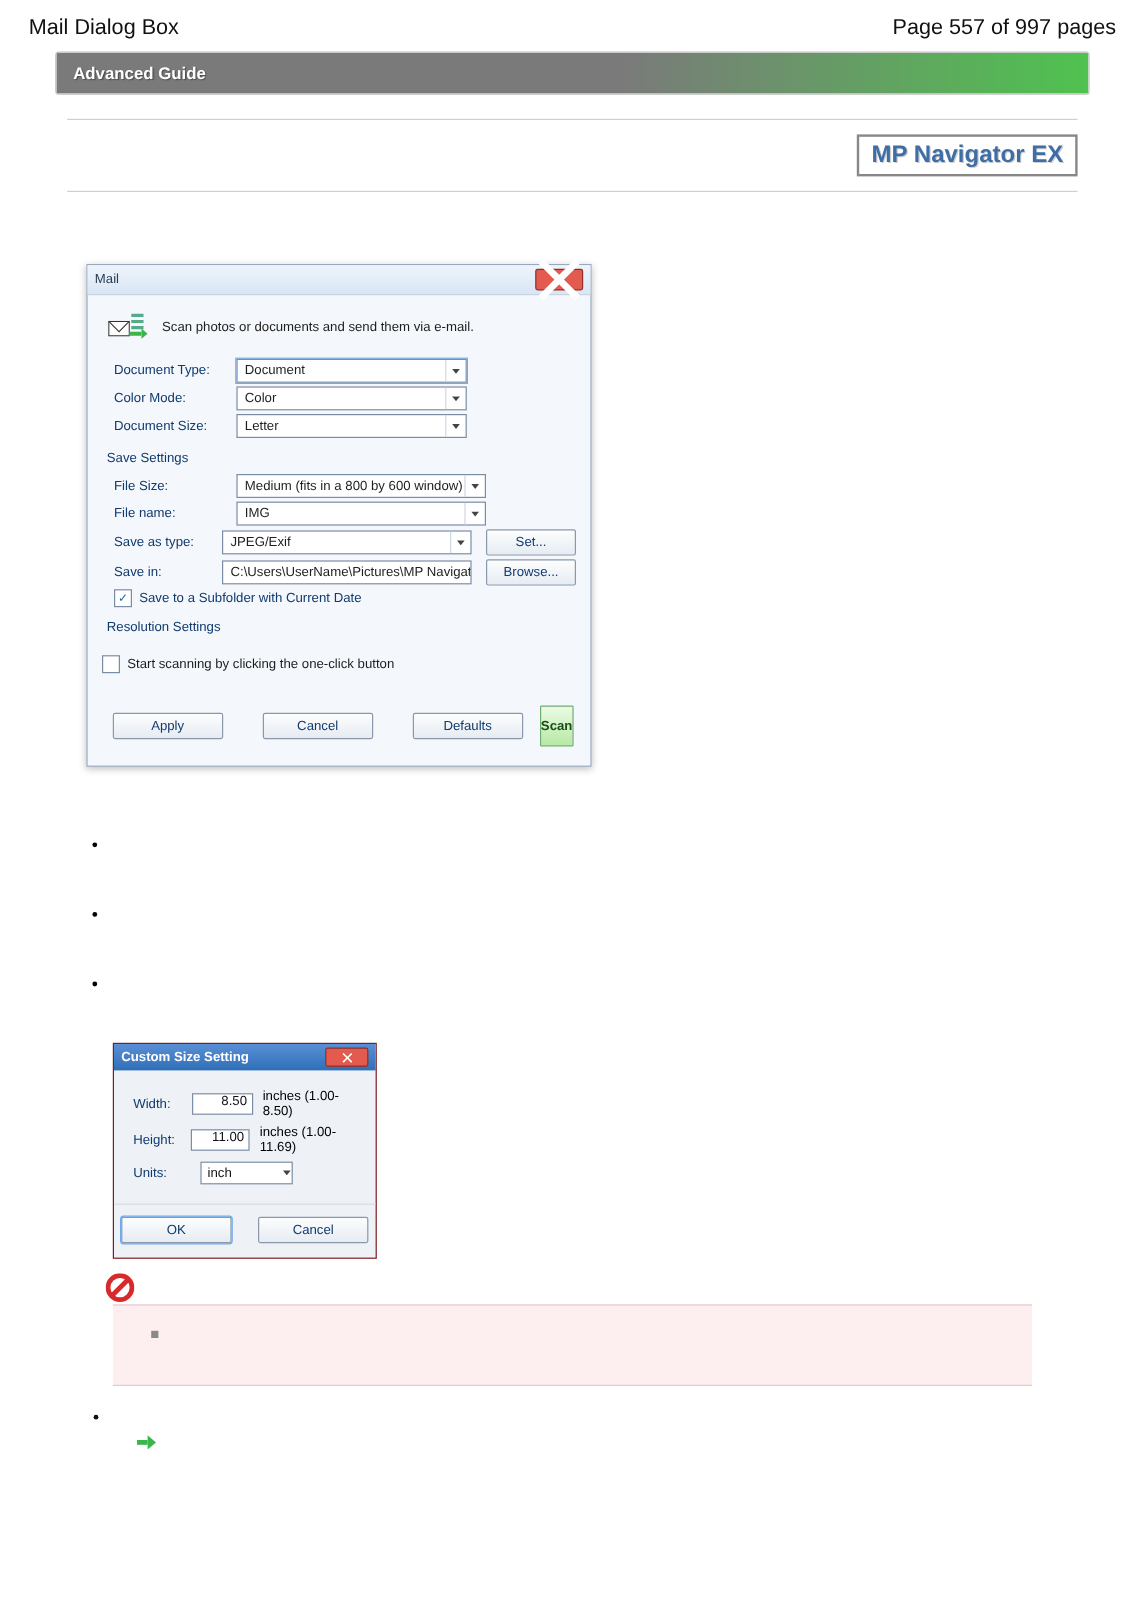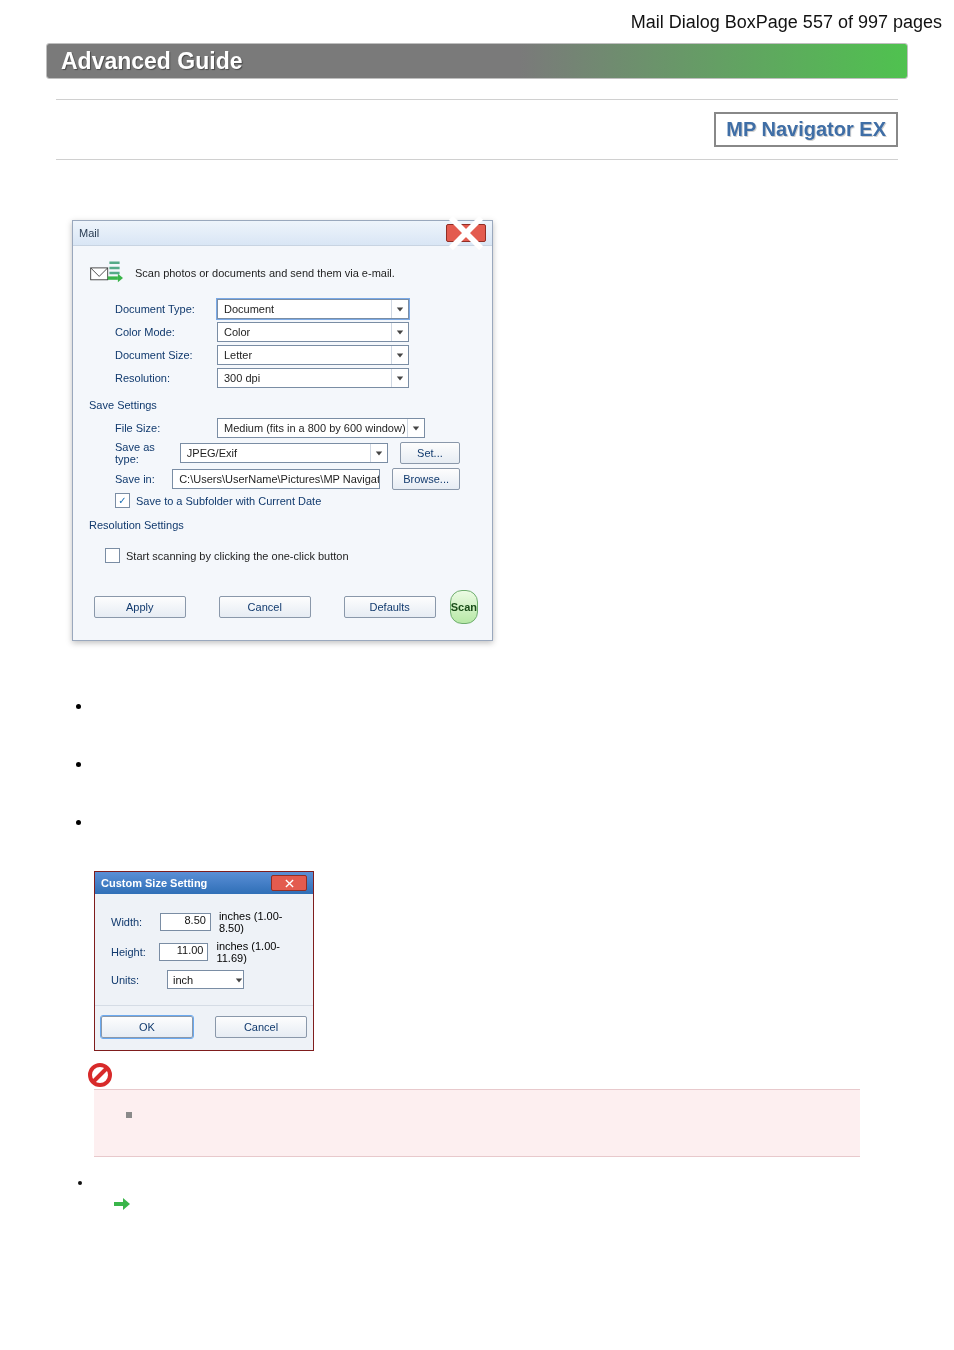--- a/index.html
+++ b/index.html
@@ -4,7 +4,7 @@
 <style>
   html,body{margin:0;padding:0;font-family:Arial,Helvetica,sans-serif;color:#111;background:#fff}
   body{width:954px}
-  .page-header{display:flex;justify-content:flex-end;align-items:center;padding:12px 12px 4px}
+  .page-header{display:flex;justify-content:space-between;align-items:center;padding:12px 24px 4px}
   .page-header .left{font-size:18px}
   .page-header .right{font-size:18px}
   .adv-bar{margin:6px 46px 20px;border:1px solid #bfbfbf;border-radius:3px;overflow:hidden}

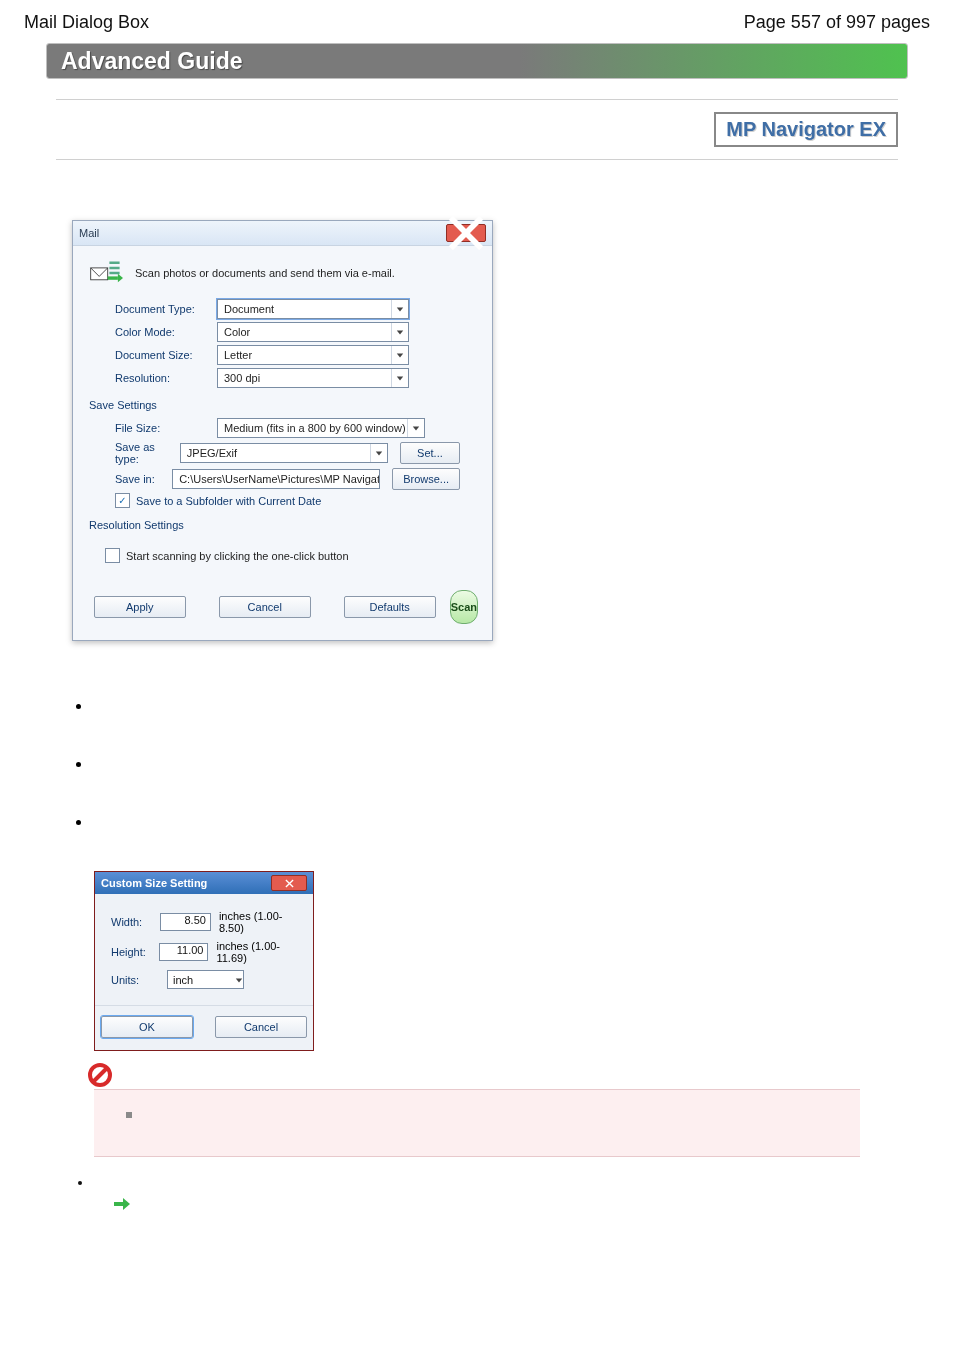--- a/index.html
+++ b/index.html
@@ -8,7 +8,7 @@
   .page-header .left{font-size:18px}
   .page-header .right{font-size:18px}
   .adv-bar{margin:6px 46px 20px;border:1px solid #bfbfbf;border-radius:3px;overflow:hidden}
-  .adv-bar-inner{height:34px;display:flex;align-items:center;padding:0 14px;font-size:23px;font-weight:bold;color:#fff;background:linear-gradient(to right,#7a7a7a 0%,#7a7a7a 55%,#4fc24f 100%)}
+  .adv-bar-inner{height:34px;display:flex;align-items:center;padding:0 14px;font-size:14px;font-weight:bold;color:#fff;background:linear-gradient(to right,#7a7a7a 0%,#7a7a7a 55%,#4fc24f 100%)}
   .adv-bar-inner span{text-shadow:1px 1px 1px rgba(0,0,0,.4)}
   hr.rule{border:none;border-top:1px solid #d0d0d0;margin:12px 56px}
   .badge-row{display:flex;justify-content:flex-end;margin:0 56px 6px}

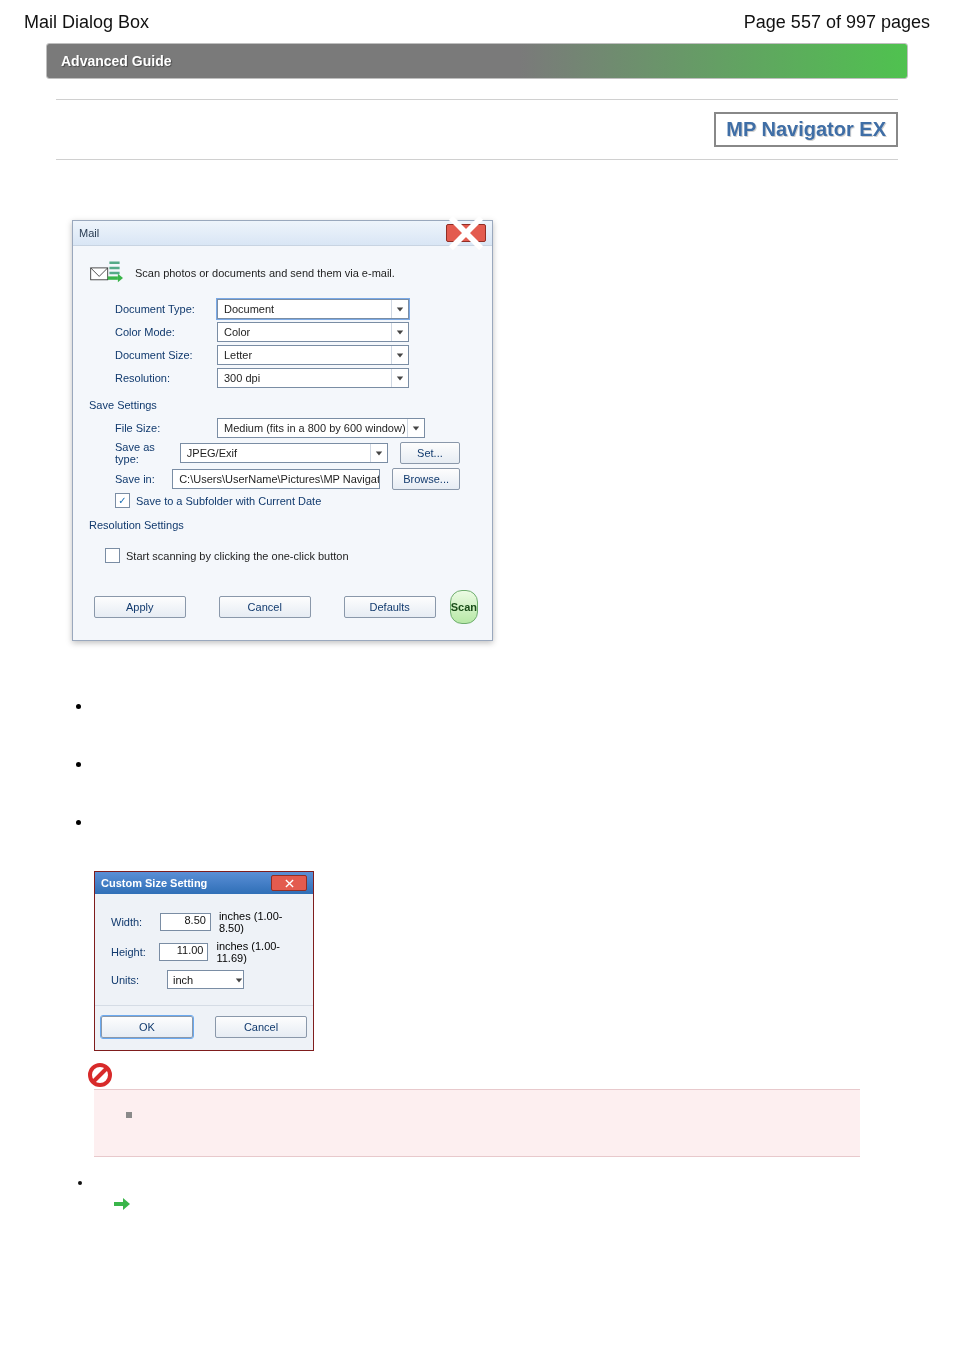--- a/index.html
+++ b/index.html
@@ -23,7 +23,7 @@
   .dlg-head .icon{width:34px;height:30px;position:relative}
   .dlg-head .icon svg{width:100%;height:100%}
   .section-title{color:#113a6e;padding:2px 16px 4px}
-  .form{padding:0 32px 6px}
+  .form{padding:0 12px 6px}
   .row{display:flex;align-items:center;margin:3px 0}
   .row .lbl{width:102px;color:#113a6e}
   .row .lbl.indent{padding-left:10px}

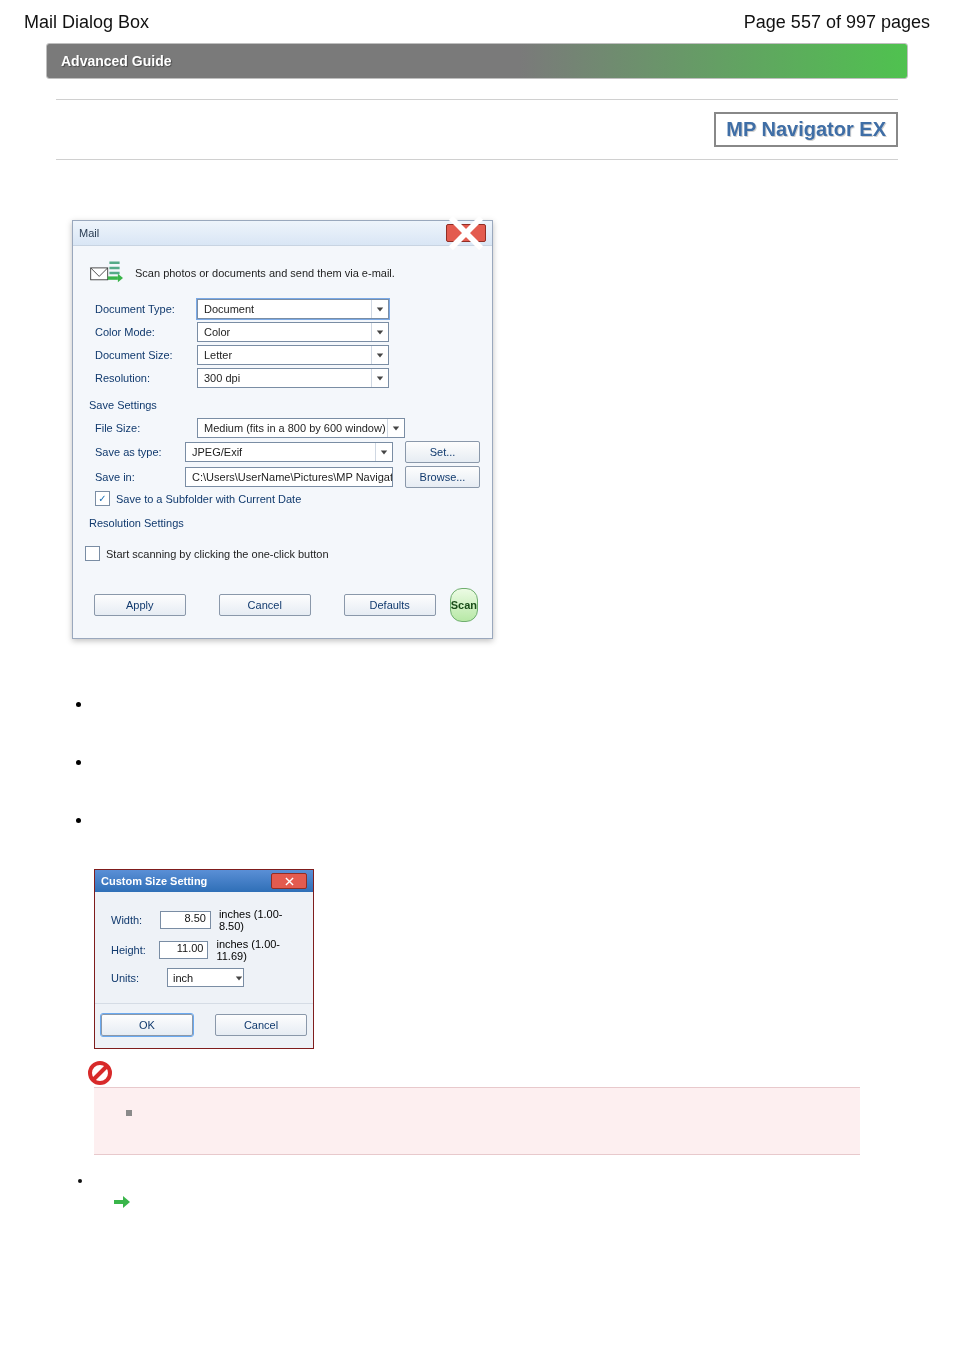--- a/index.html
+++ b/index.html
@@ -139,17 +139,6 @@
             </span>
           </div>
       </div>
-      <div class="row">
-          <div class="lbl indent">Resolution:</div>
-        <div class="sel">
-            <span>300 dpi</span>
-            <span class="arr">
-              <svg viewBox="0 0 10 10">
-                <polygon points="1,3 9,3 5,8" fill="#444"></polygon>
-              </svg>
-            </span>
-          </div>
-      </div>
     </div>
 
     <div class="section-title">Save Settings</div>

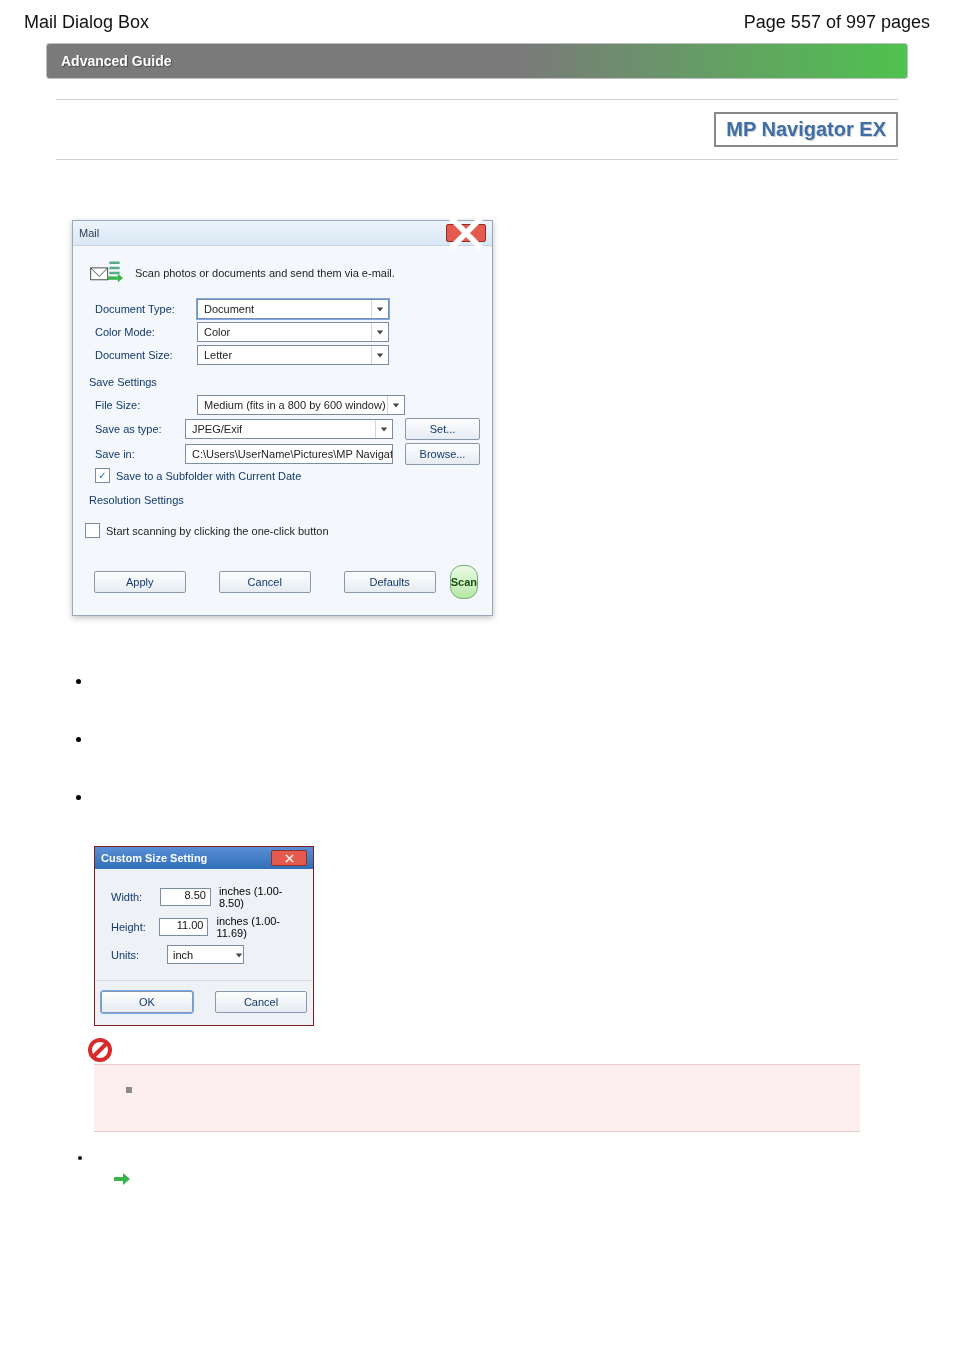--- a/index.html
+++ b/index.html
@@ -155,6 +155,17 @@
           </div>
       </div>
       <div class="row">
+          <div class="lbl indent">File name:</div>
+        <div class="sel" style="flex:0 0 200px">
+            <span>IMG</span>
+            <span class="arr">
+              <svg viewBox="0 0 10 10">
+                <polygon points="1,3 9,3 5,8" fill="#444"></polygon>
+              </svg>
+            </span>
+          </div>
+      </div>
+      <div class="row">
           <div class="lbl indent">Save as type:</div>
         <div class="sel" style="flex:0 0 200px">
             <span>JPEG/Exif</span>

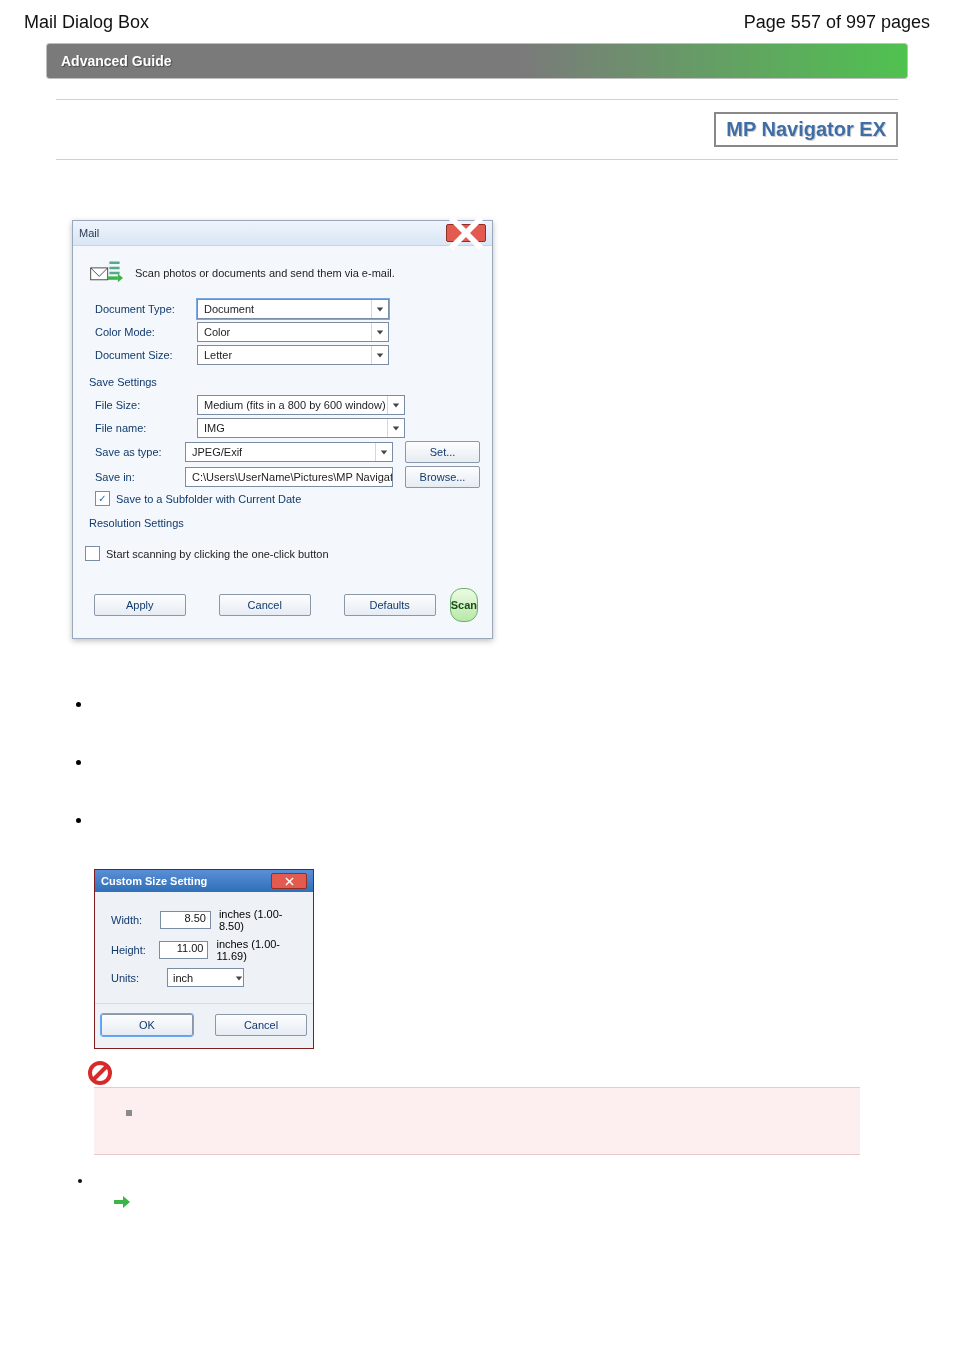--- a/index.html
+++ b/index.html
@@ -38,7 +38,7 @@
   .chk.on::after{content:"✓"}
   .footer-btns{display:flex;justify-content:flex-end;gap:14px;padding:18px 14px 16px;align-items:center}
   .footer-left{display:flex;gap:33px;margin-right:auto;margin-left:54px}
-  .scan-btn{width:86px;height:32px;border:1px solid #6fae6f;border-radius:12px;background:linear-gradient(#ecfbe4,#b7e8a6);color:#1a4d1a;font-weight:bold;display:flex;align-items:center;justify-content:center}
+  .scan-btn{width:86px;height:32px;border:1px solid #6fae6f;border-radius:1px;background:linear-gradient(#ecfbe4,#b7e8a6);color:#1a4d1a;font-weight:bold;display:flex;align-items:center;justify-content:center}
   .bullets{margin:56px 0 10px 14px;list-style:disc;padding-left:22px}
   .bullets li{margin:40px 0;color:#000}
   

